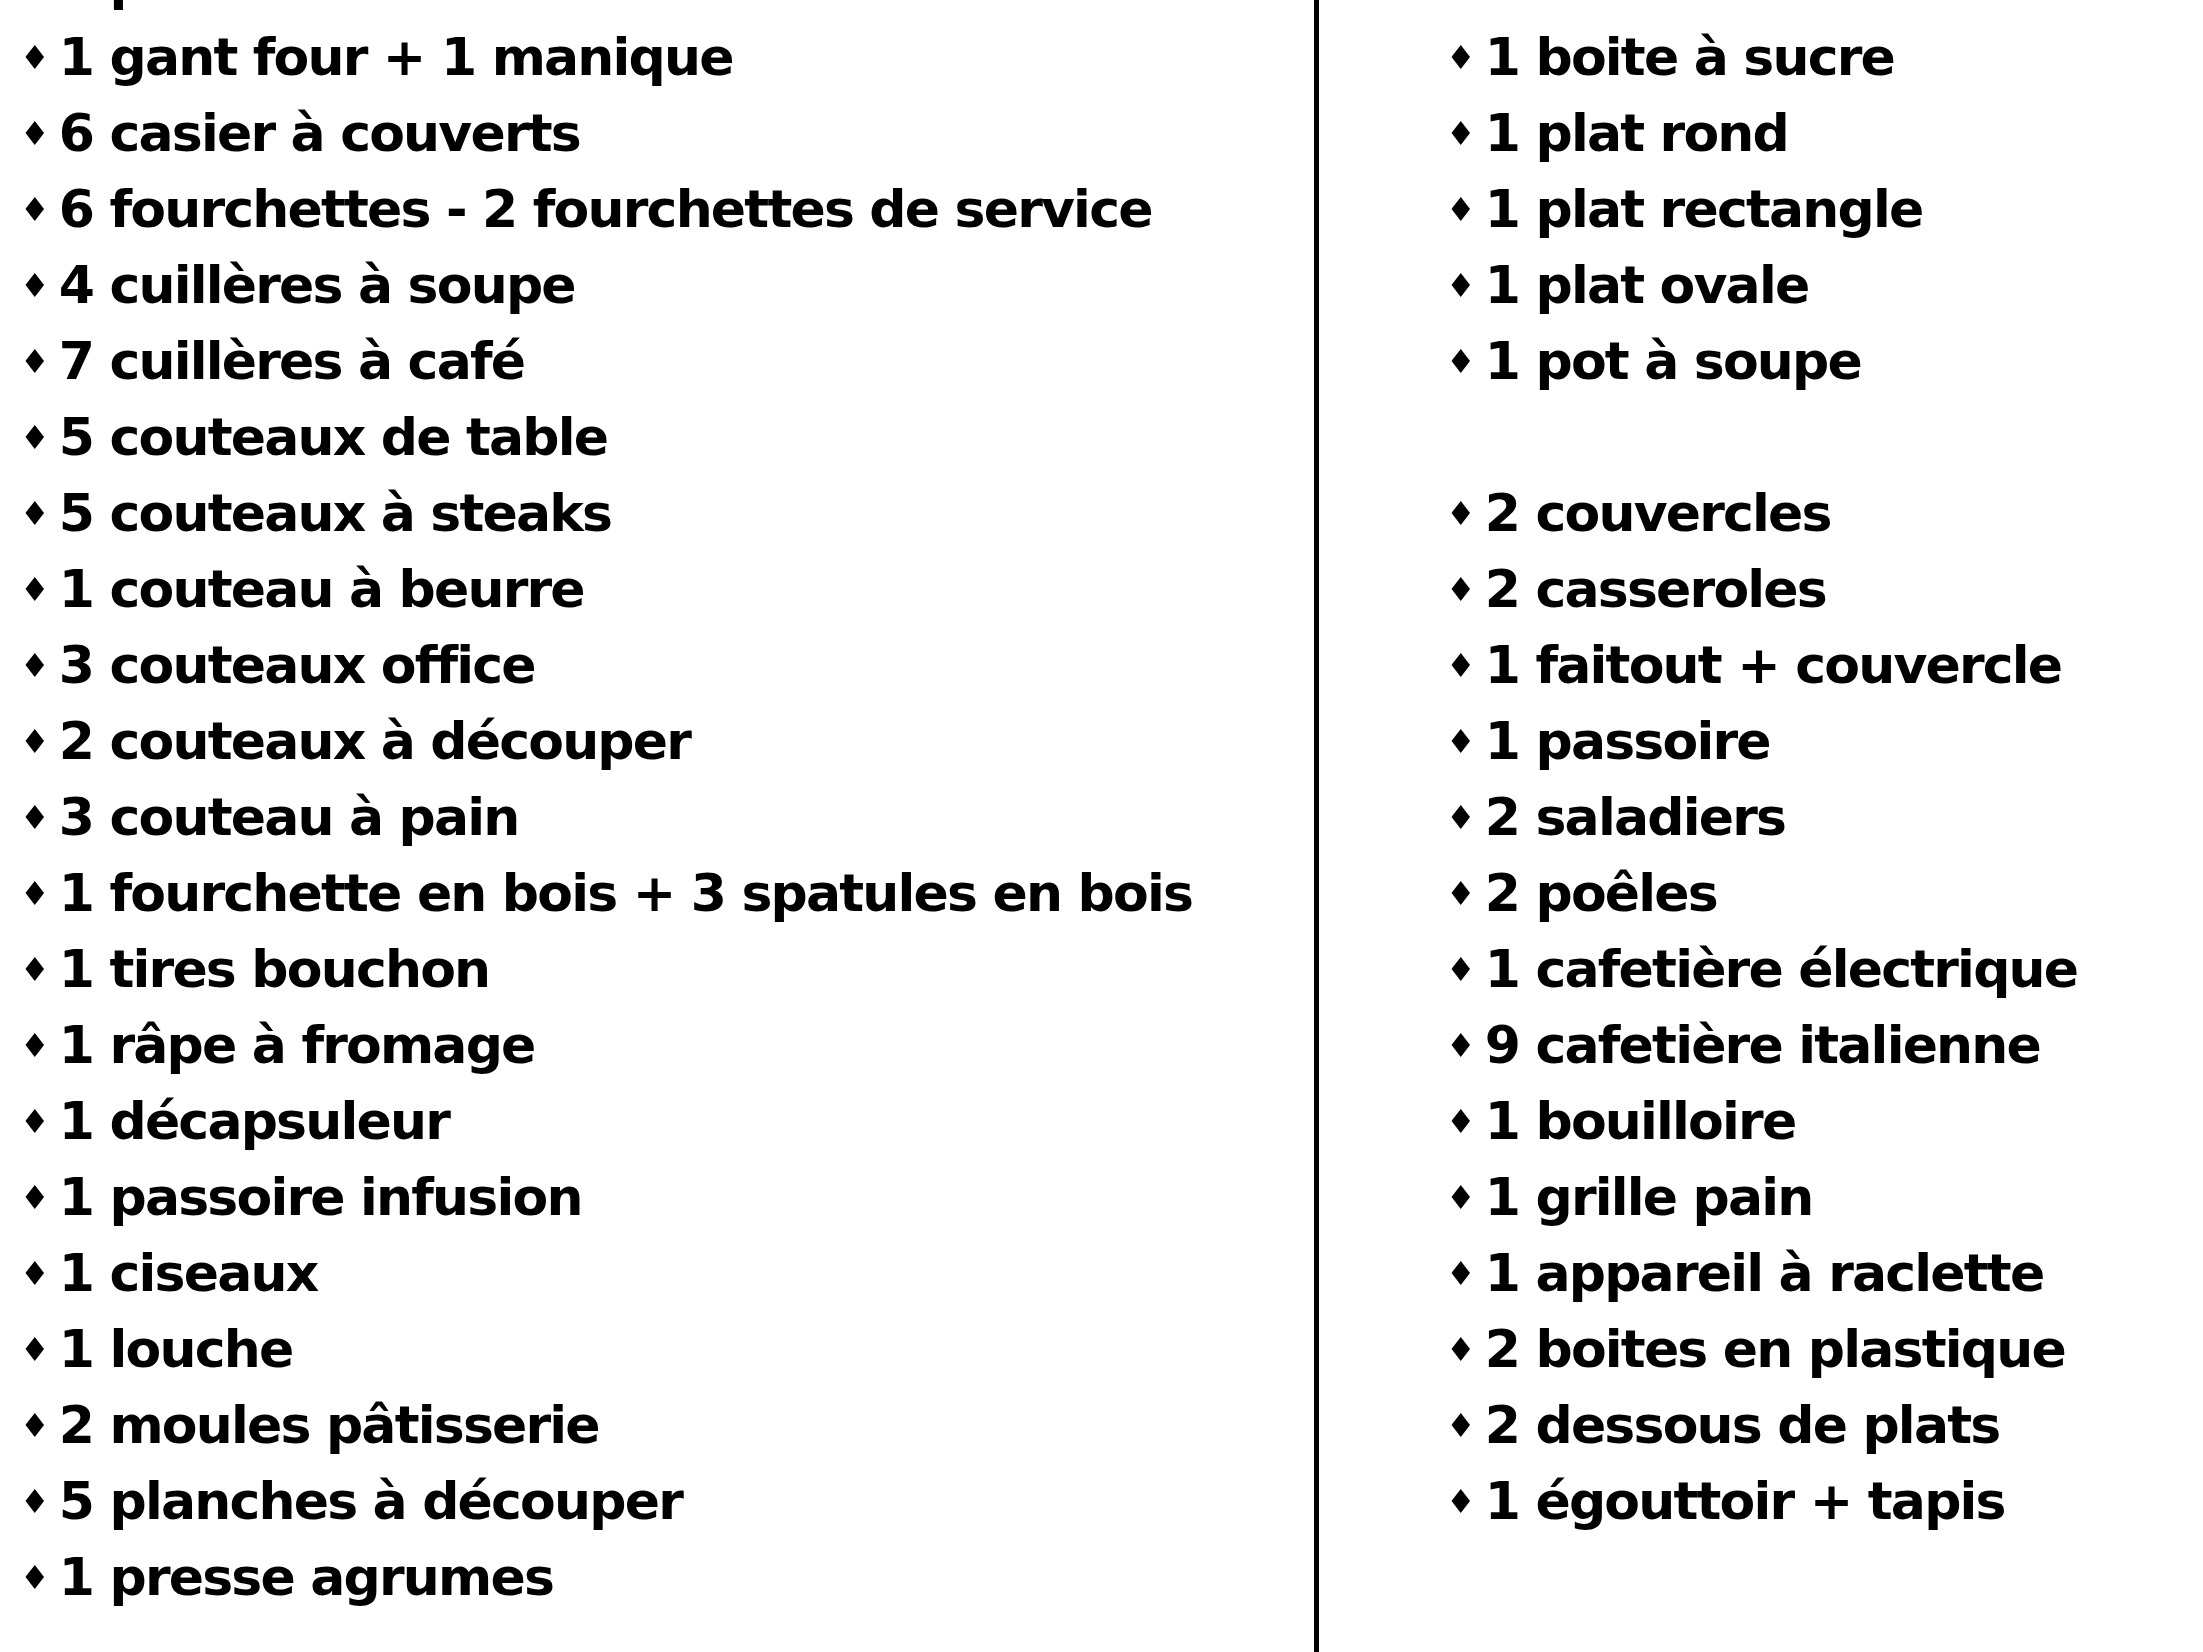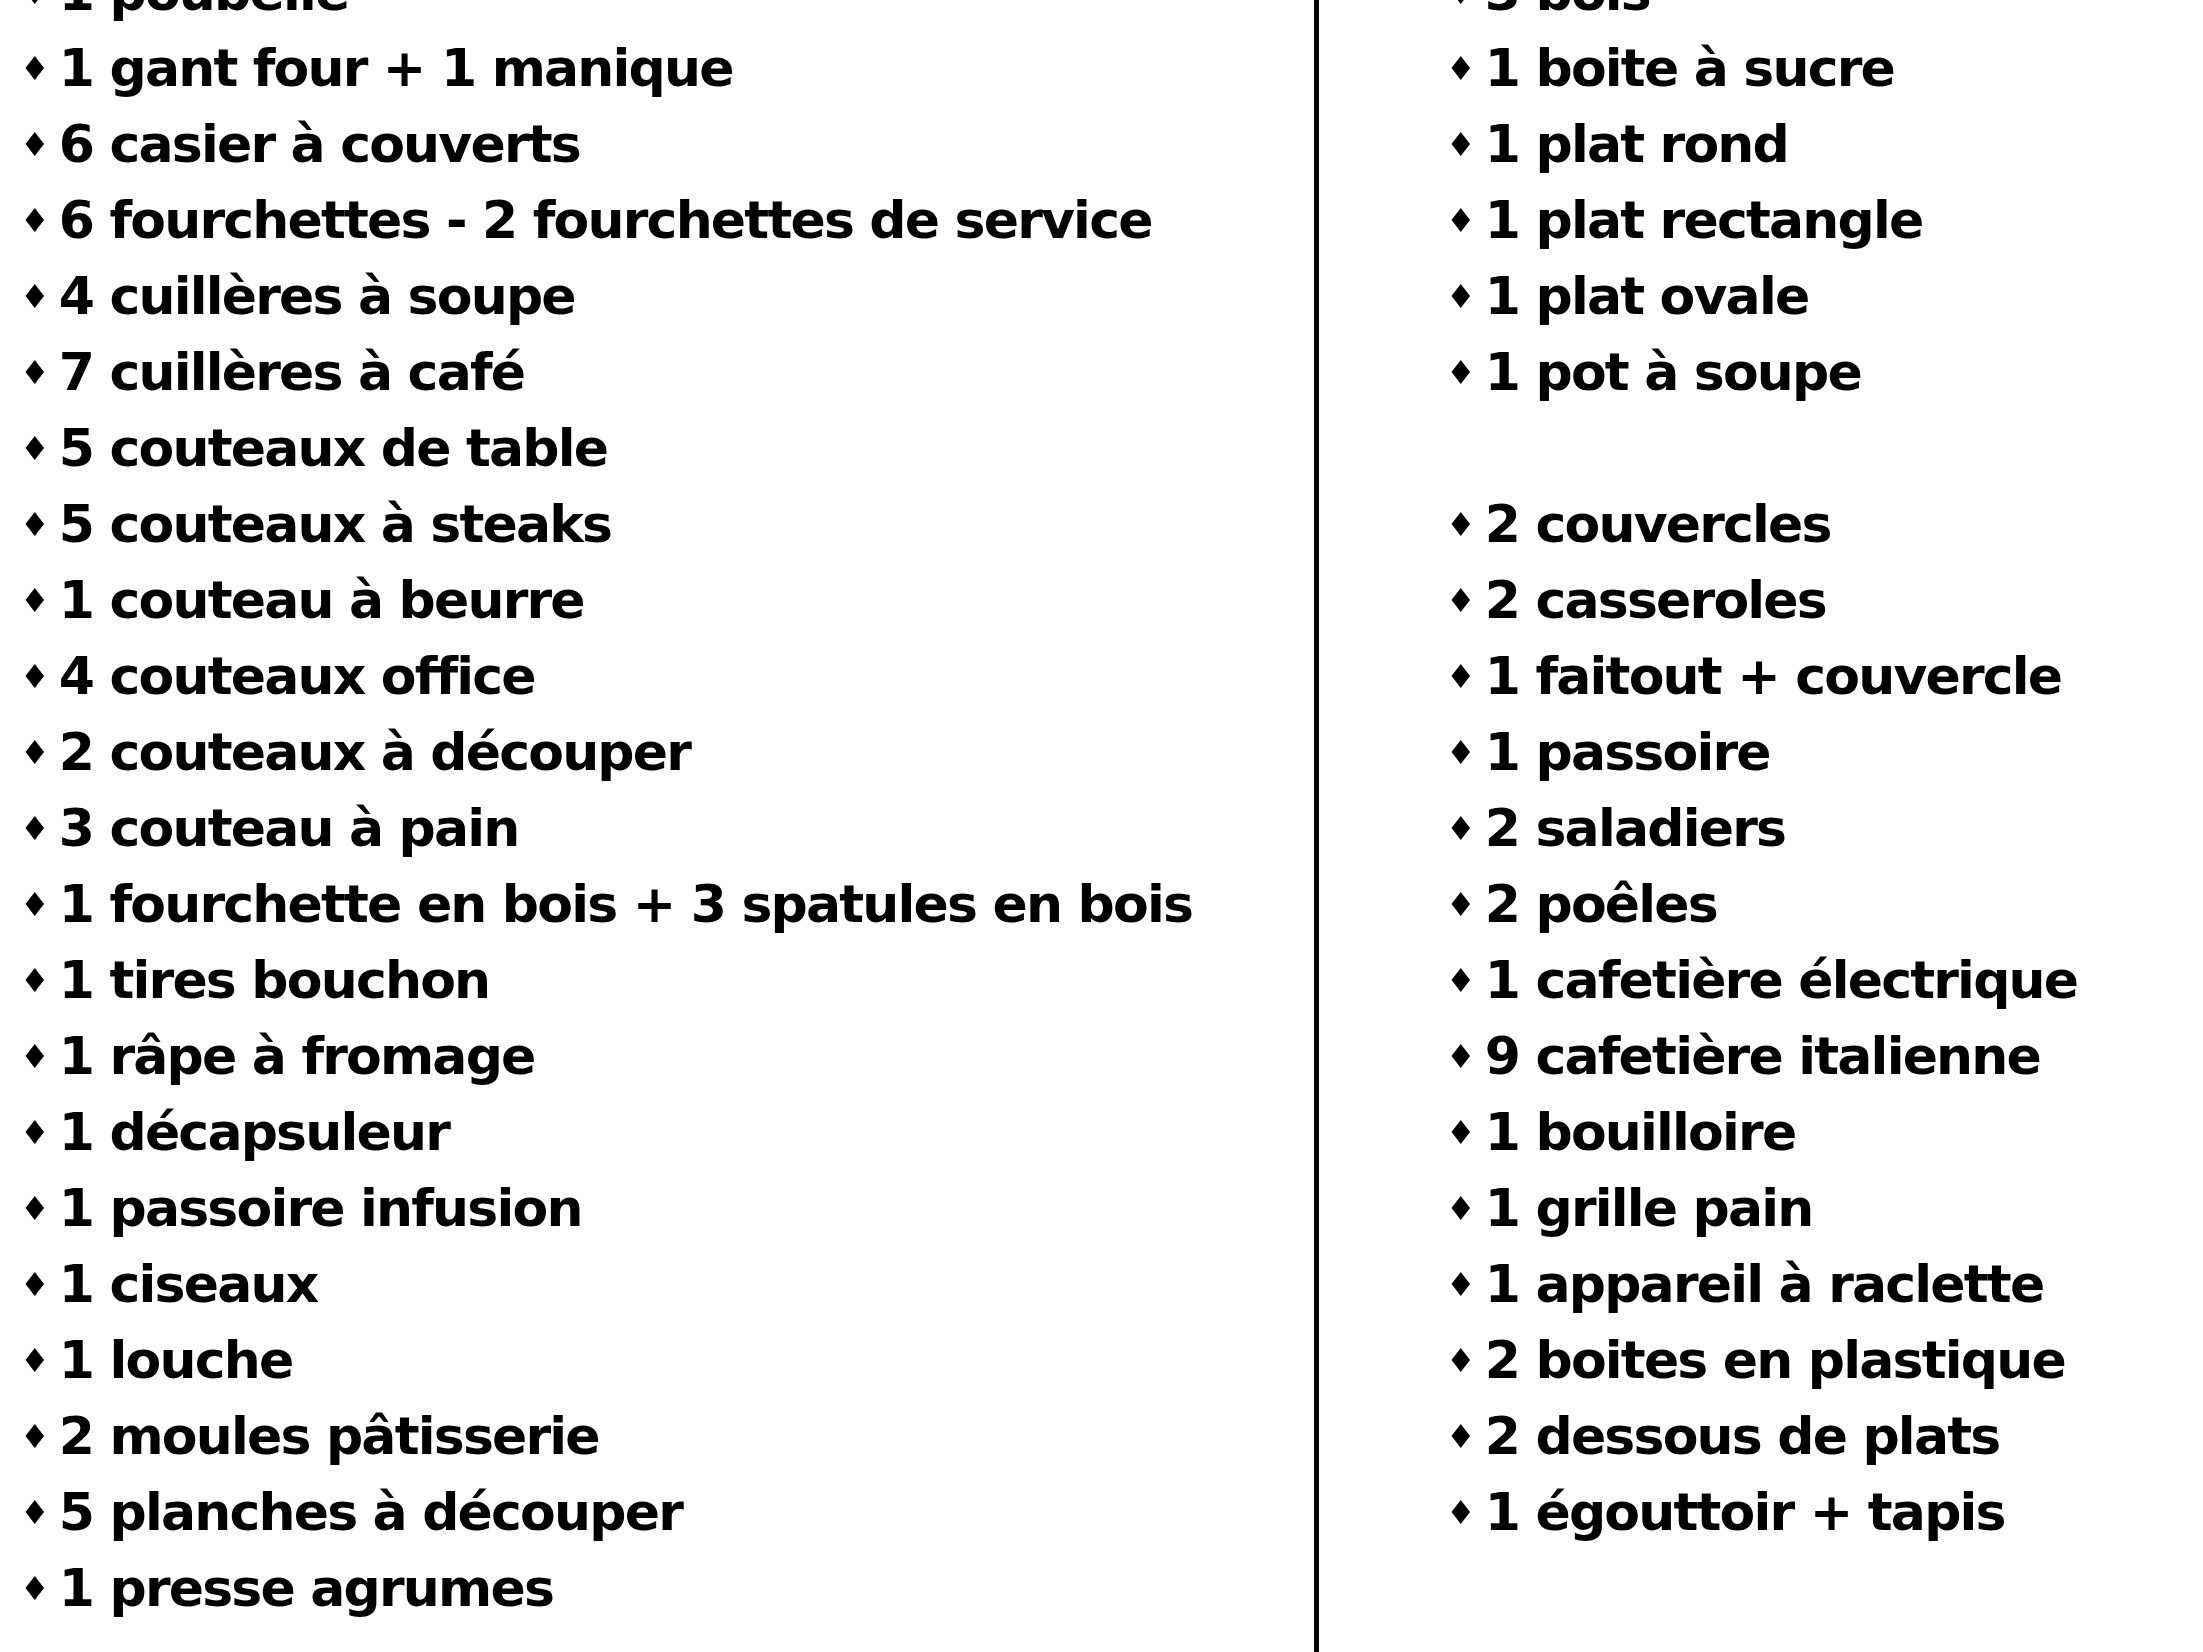--- a/index.html
+++ b/index.html
@@ -27,7 +27,7 @@
   .col-right { left: 1446px; }
   .row {
     height: 76px;
-    line-height: 87px;
+    line-height: 64px;
   }
   .bullet {
     font-size: 33px;

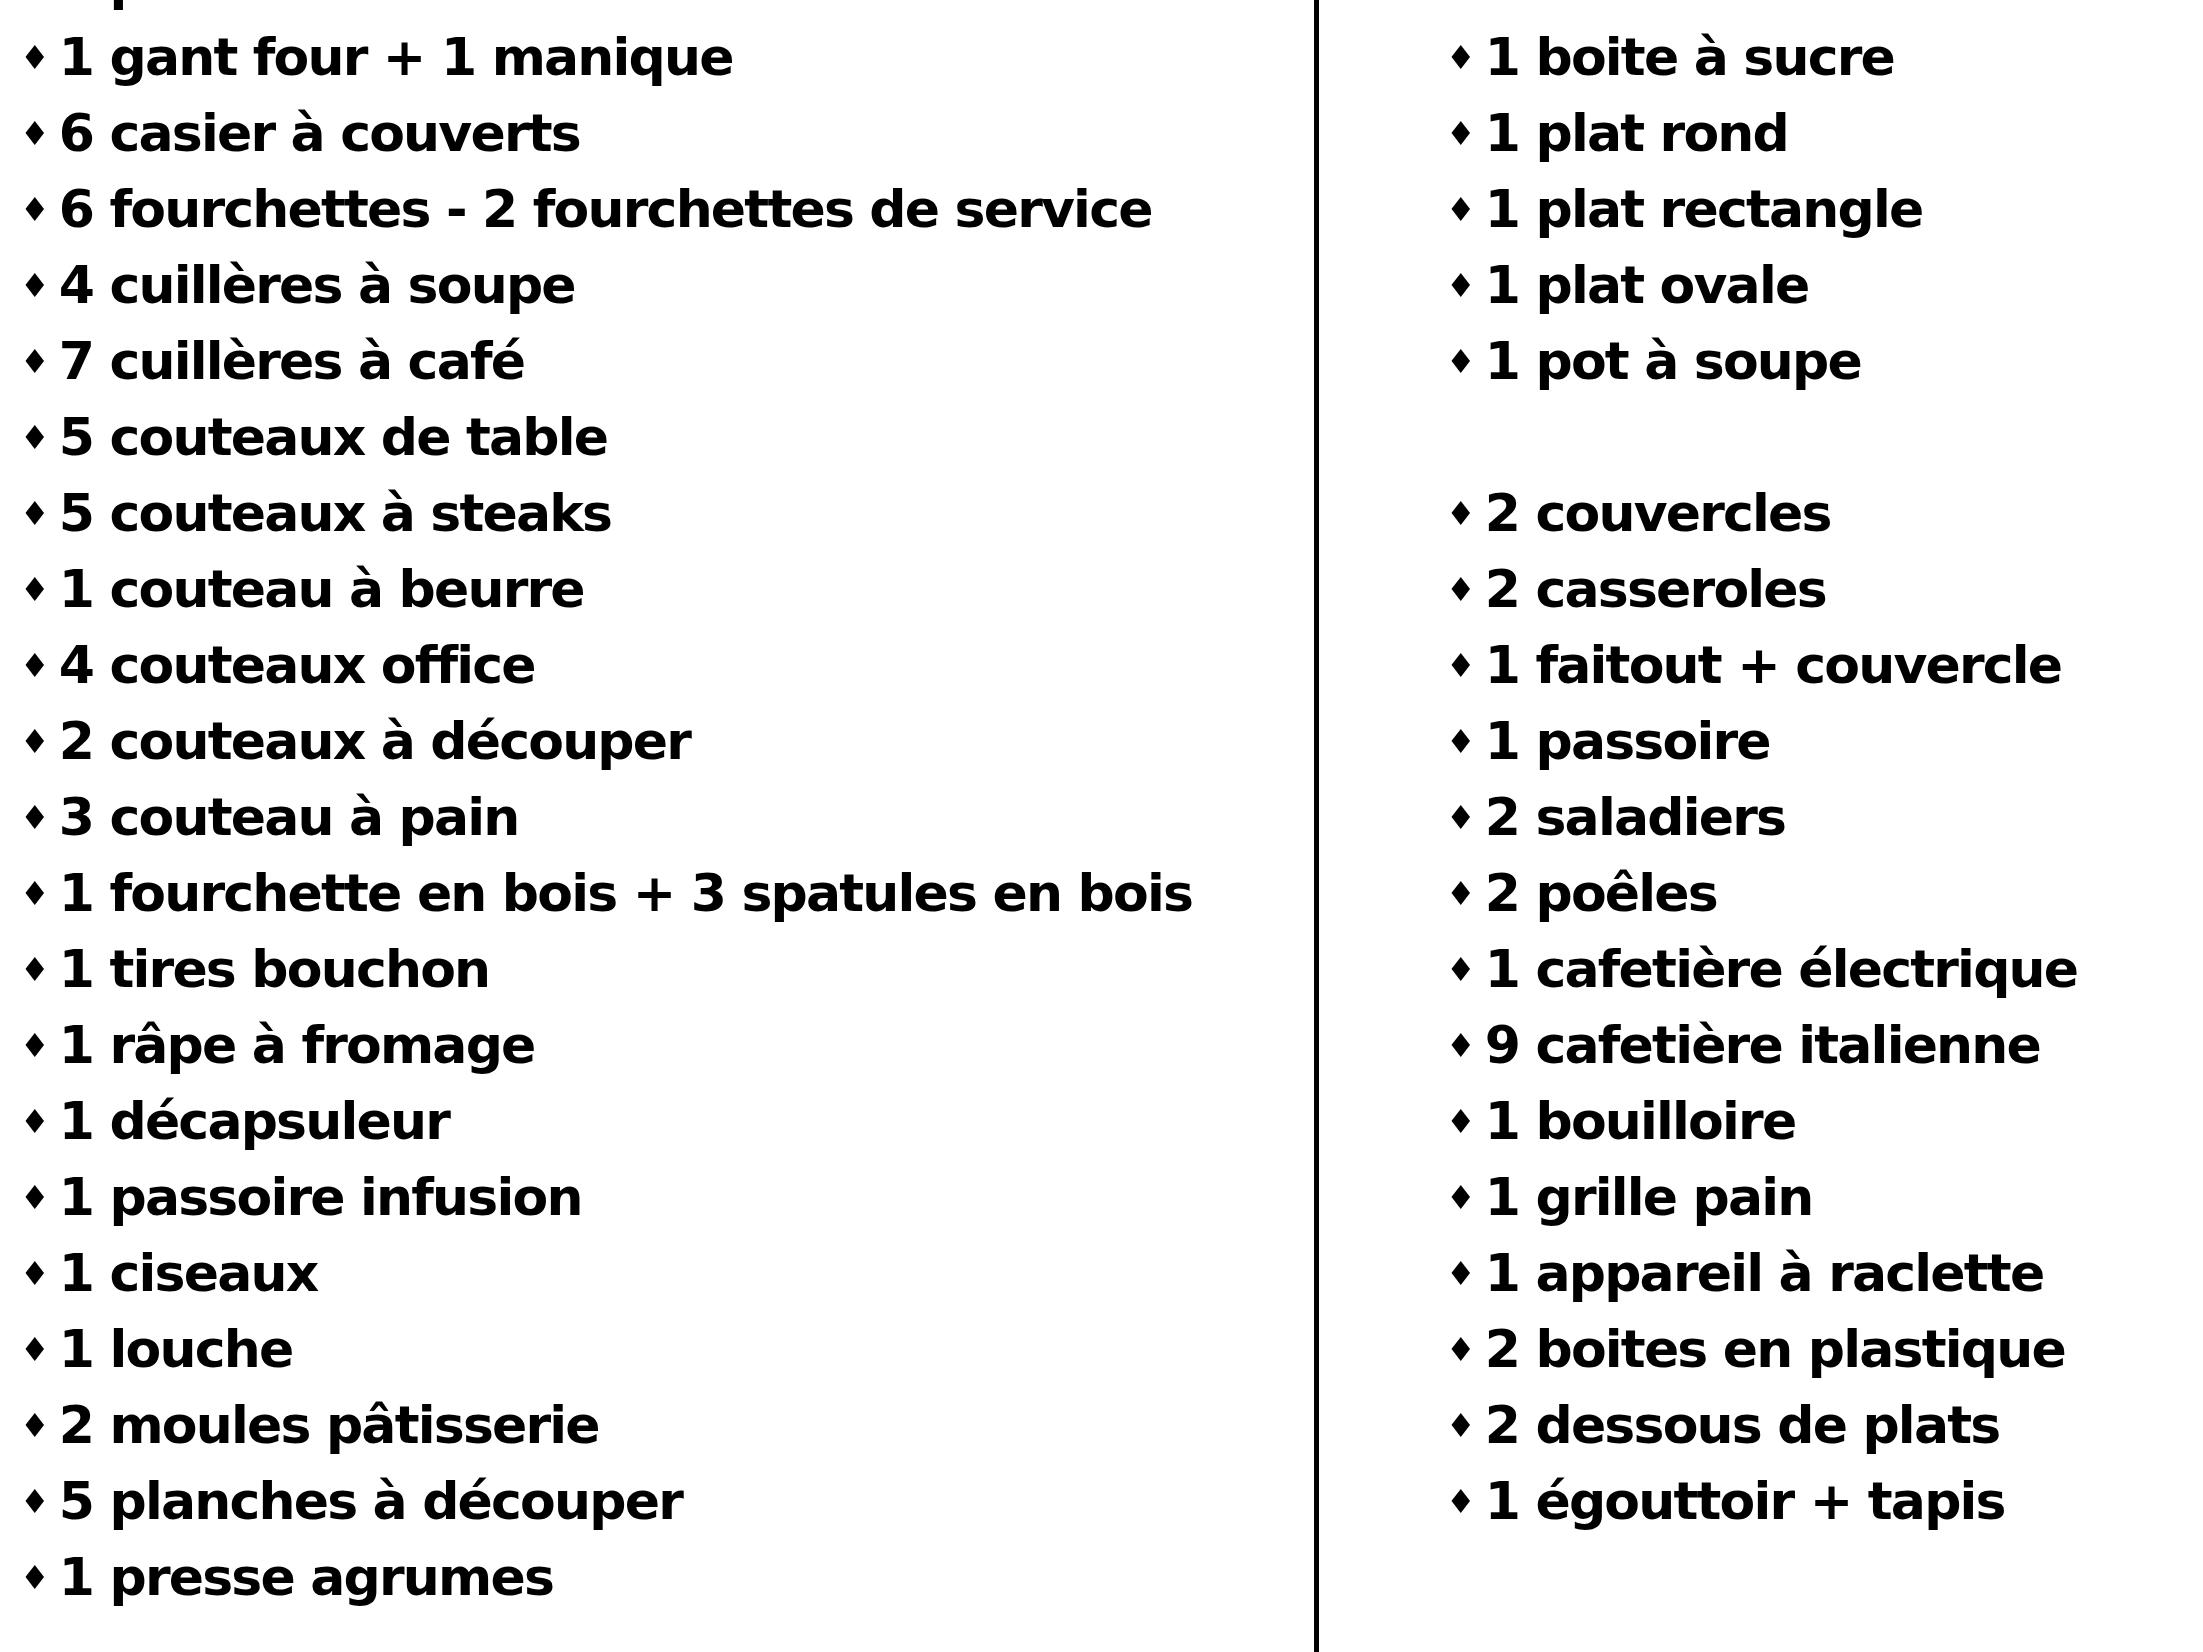--- a/index.html
+++ b/index.html
@@ -57,7 +57,7 @@
     <div class="row"><span class="bullet">♦</span><span class="txt">5 couteaux de table</span></div>
     <div class="row"><span class="bullet">♦</span><span class="txt">5 couteaux à steaks</span></div>
     <div class="row"><span class="bullet">♦</span><span class="txt">1 couteau à beurre</span></div>
-    <div class="row"><span class="bullet">♦</span><span class="txt">4 couteaux office</span></div>
+    <div class="row"><span class="bullet">♦</span><span class="txt">3 couteaux office</span></div>
     <div class="row"><span class="bullet">♦</span><span class="txt">2 couteaux à découper</span></div>
     <div class="row"><span class="bullet">♦</span><span class="txt">3 couteau à pain</span></div>
     <div class="row"><span class="bullet">♦</span><span class="txt">1 fourchette en bois + 3 spatules en bois</span></div>

